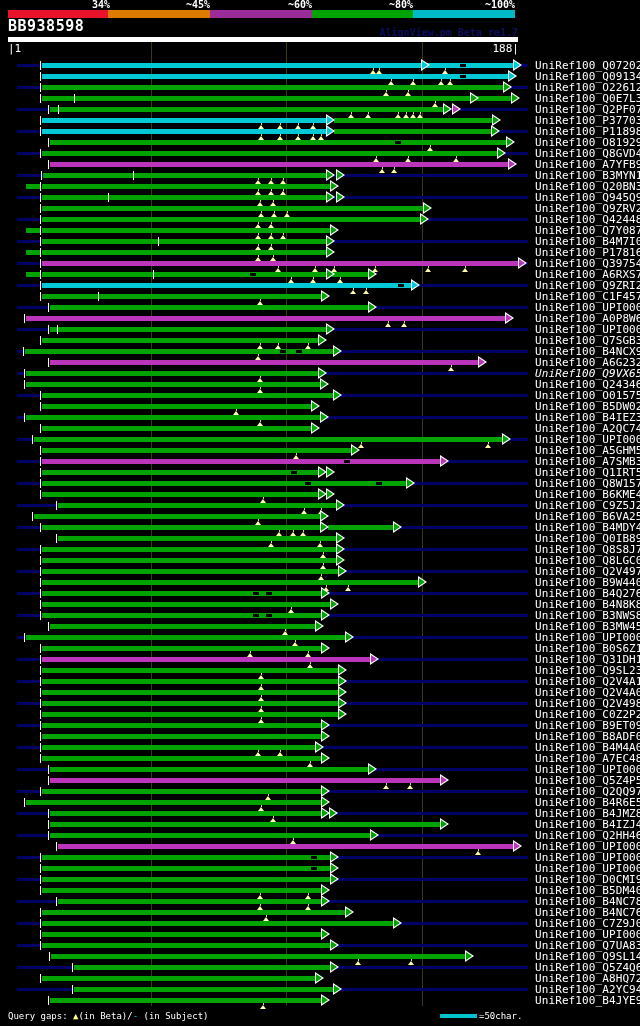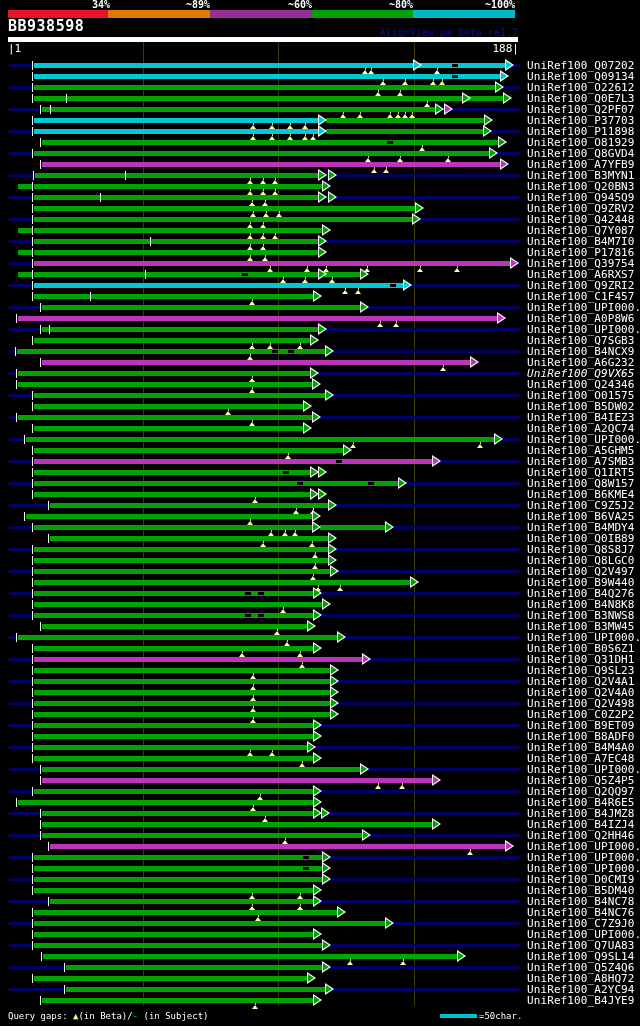--- a/index.html
+++ b/index.html
@@ -35,7 +35,7 @@
 
   <div>
     <div class="scale-label" style="left:48px;width:62px;">34%</div>
-    <div class="scale-label" style="left:148px;width:62px;">~89%</div>
+    <div class="scale-label" style="left:148px;width:62px;">~45%</div>
     <div class="scale-label" style="left:250px;width:62px;">~60%</div>
     <div class="scale-label" style="left:351px;width:62px;">~80%</div>
     <div class="scale-label" style="left:445px;width:70px;">~100%</div>

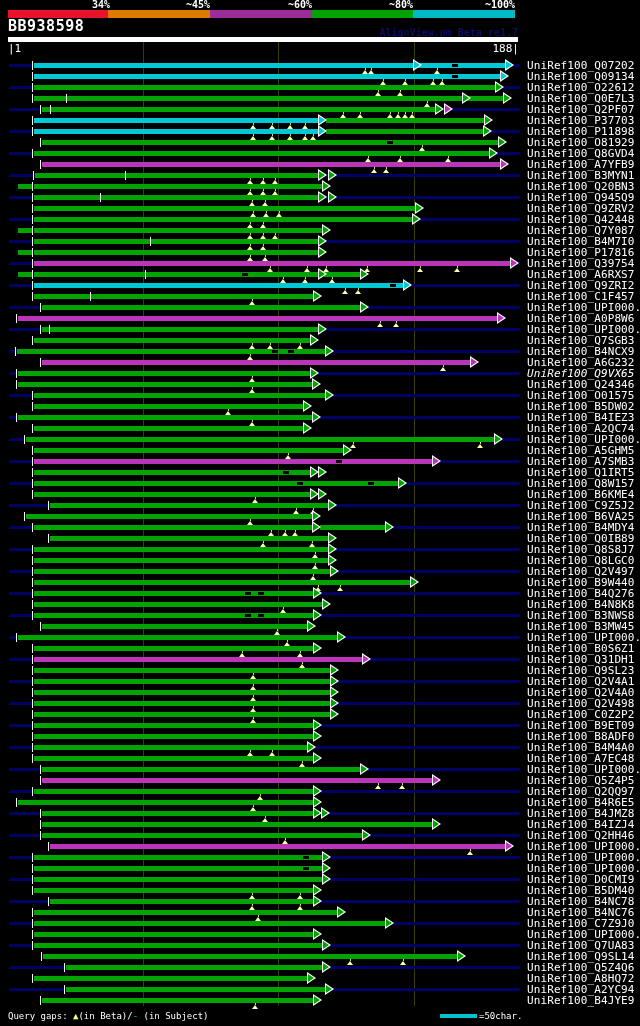--- a/index.html
+++ b/index.html
@@ -11,7 +11,7 @@
   #watermark{position:absolute;left:360px;top:27px;width:158px;color:#0d0d62;font-size:10px;font-weight:bold;text-align:right;line-height:12px;}
   #ruler-bar{position:absolute;left:8px;top:37px;width:510px;height:5px;background:#fff;}
   .ruler-text{position:absolute;top:43px;color:#fff;font-size:11px;line-height:12px;}
-  #plot{position:absolute;left:0;top:0;width:591px;height:1026px;}
+  #plot{position:absolute;left:8px;top:0;width:591px;height:1026px;}
   .gridline{position:absolute;top:42px;height:964px;width:1px;background:#3c3c08;z-index:1;}
   .navy-line{position:absolute;background:#000066;height:3px;z-index:2;}
   .hsp-bar{position:absolute;height:5px;z-index:3;}

